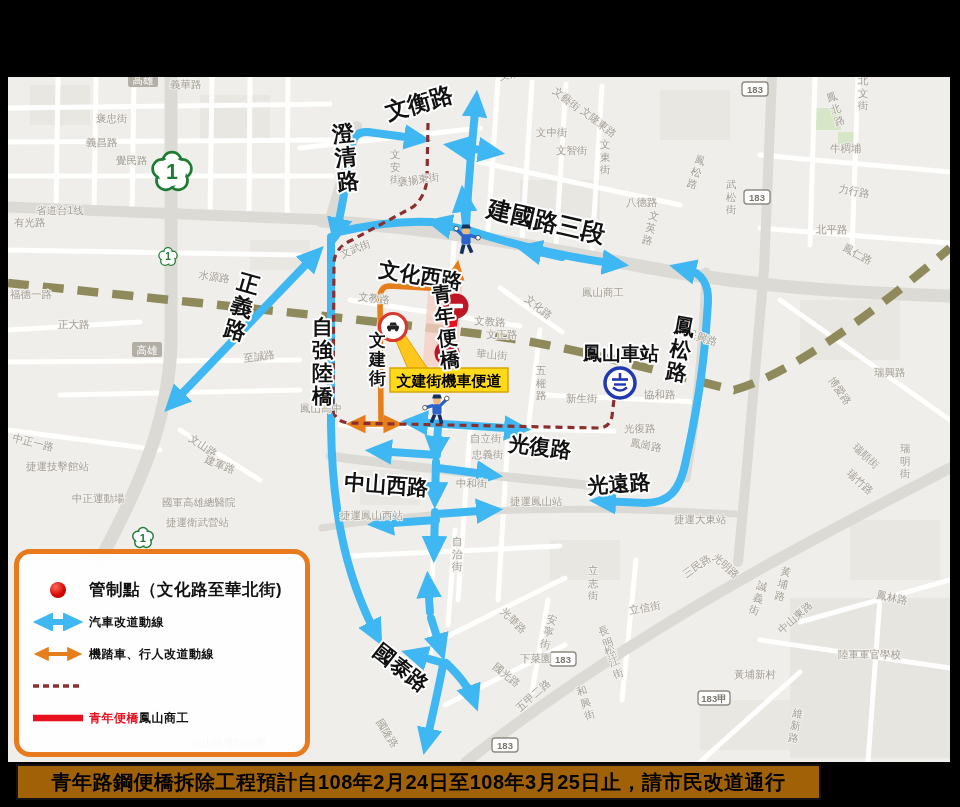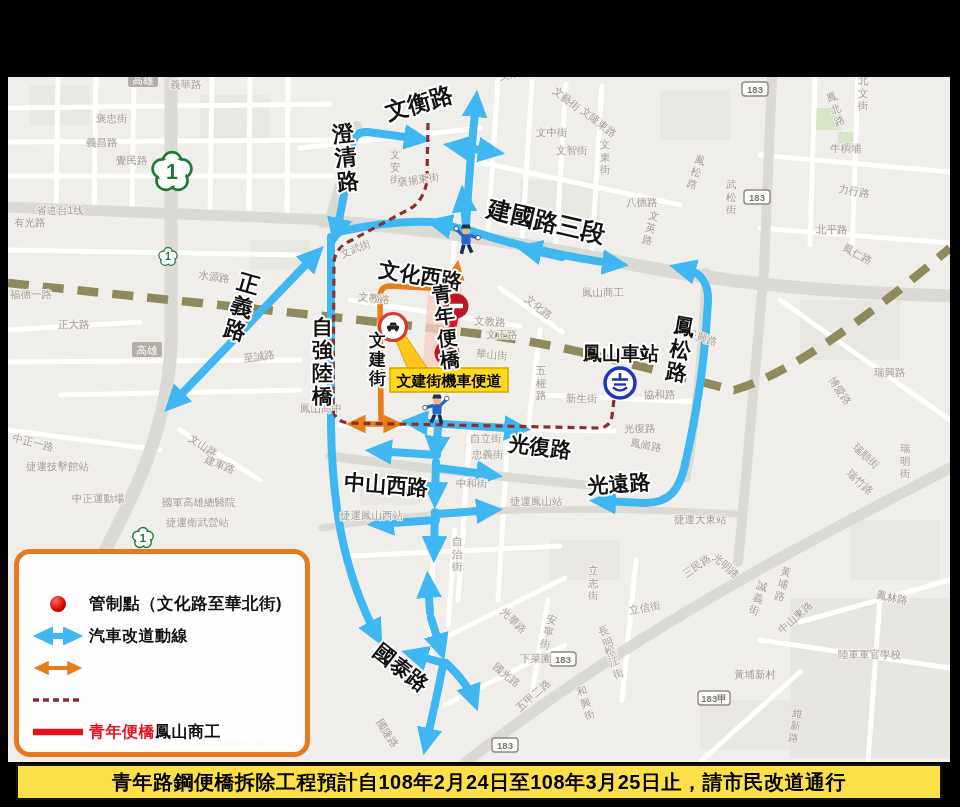--- a/index.html
+++ b/index.html
@@ -16,7 +16,7 @@
   .lbl-minor{fill:#a19d94;font-size:10.5px;paint-order:stroke;stroke:#f4f2ef;stroke-width:2px;stroke-linejoin:round;}
   #legend{position:absolute;left:14px;top:549px;width:296px;height:208px;background:rgba(255,255,255,.93);
     border:5px solid #E87A1E;border-radius:16px;box-sizing:border-box;padding:6px 8px 4px 8px;
-    display:flex;flex-direction:column;justify-content:flex-end;}
+    display:flex;flex-direction:column;justify-content:center;}
   .lrow{display:flex;align-items:center;height:32px;}
   .lswatch{width:62px;display:flex;justify-content:center;align-items:center;flex:0 0 62px;}
   .ltext{font-weight:bold;font-size:16px;color:#111;white-space:nowrap;letter-spacing:.5px;}

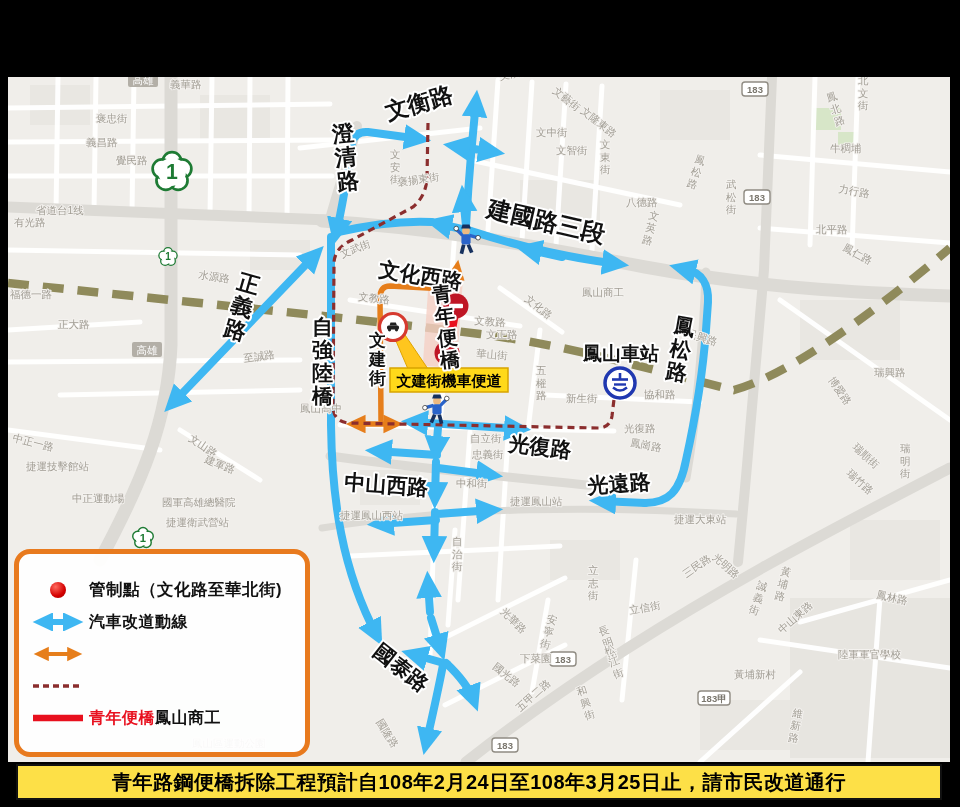--- a/index.html
+++ b/index.html
@@ -19,7 +19,7 @@
     display:flex;flex-direction:column;justify-content:center;}
   .lrow{display:flex;align-items:center;height:32px;}
   .lswatch{width:62px;display:flex;justify-content:center;align-items:center;flex:0 0 62px;}
-  .ltext{font-weight:bold;font-size:16px;color:#111;white-space:nowrap;letter-spacing:.5px;}
+  .ltext{font-weight:bold;font-size:12px;color:#111;white-space:nowrap;letter-spacing:.5px;}
   .red-dot{width:16px;height:16px;border-radius:50%;
     background:radial-gradient(circle at 35% 30%,#ff6a5e,#d40000 60%,#9e0000);}
   #caption{position:absolute;left:16px;top:764px;width:926px;height:36px;background:#fde047;

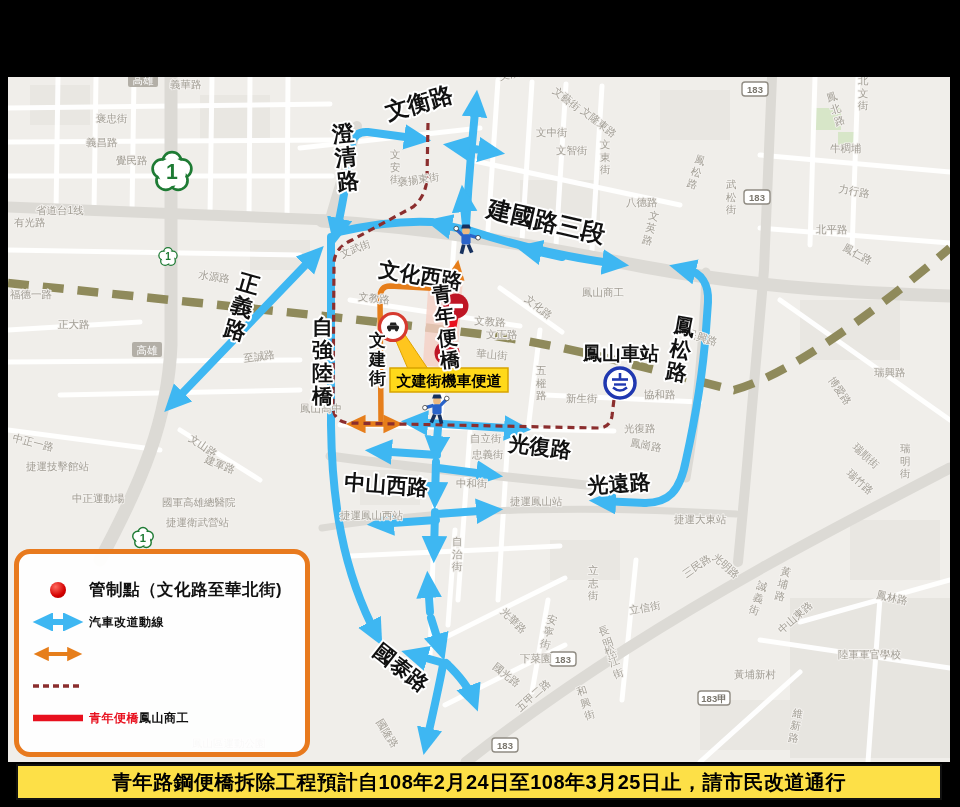--- a/index.html
+++ b/index.html
@@ -394,6 +394,7 @@
             <line x1="11" y1="8" x2="47" y2="8" stroke="#E67E1B" stroke-width="4.2" marker-start="url(#ao)" marker-end="url(#ao)"></line>
           </svg>
         </span>
+      <span class="ltext">機踏車、行人改道動線</span>
     </div>
     <div class="lrow">
       <span class="lswatch">

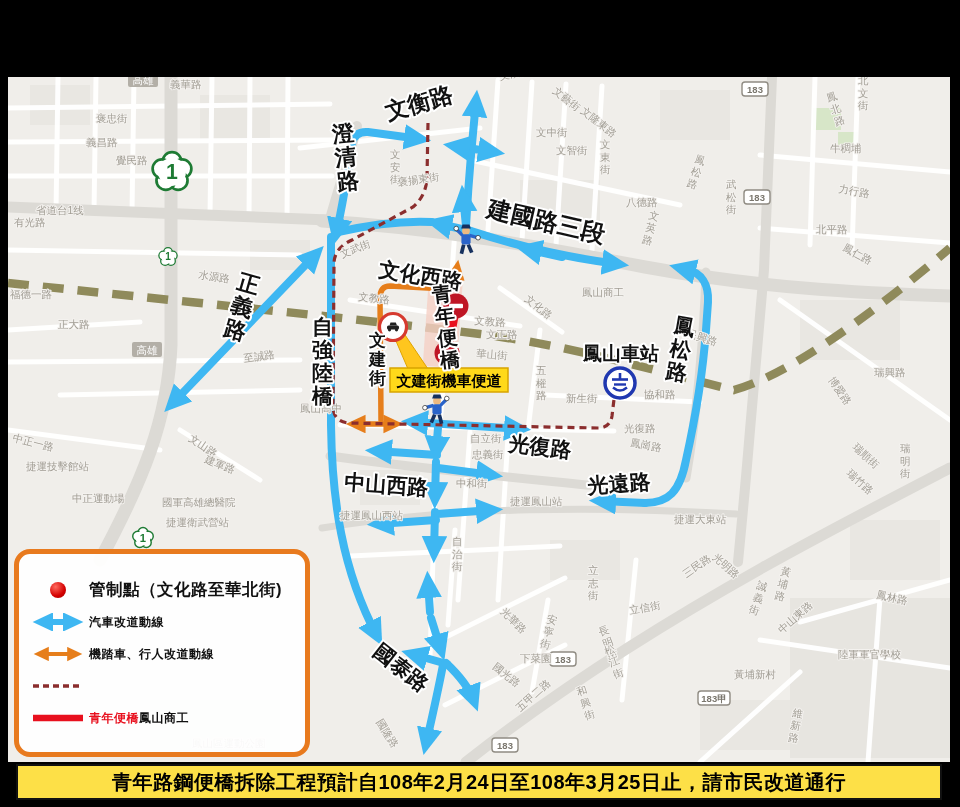--- a/index.html
+++ b/index.html
@@ -22,7 +22,7 @@
   .ltext{font-weight:bold;font-size:12px;color:#111;white-space:nowrap;letter-spacing:.5px;}
   .red-dot{width:16px;height:16px;border-radius:50%;
     background:radial-gradient(circle at 35% 30%,#ff6a5e,#d40000 60%,#9e0000);}
-  #caption{position:absolute;left:16px;top:764px;width:926px;height:36px;background:#fde047;
+  #caption{position:absolute;left:16px;top:764px;width:805px;height:36px;background:#a16207;
     border:2.5px solid #111;box-sizing:border-box;display:flex;align-items:center;justify-content:center;}
   #caption span{font-weight:bold;font-size:20px;color:#000;letter-spacing:.5px;}
   .txt-red{color:#E8101E;}

